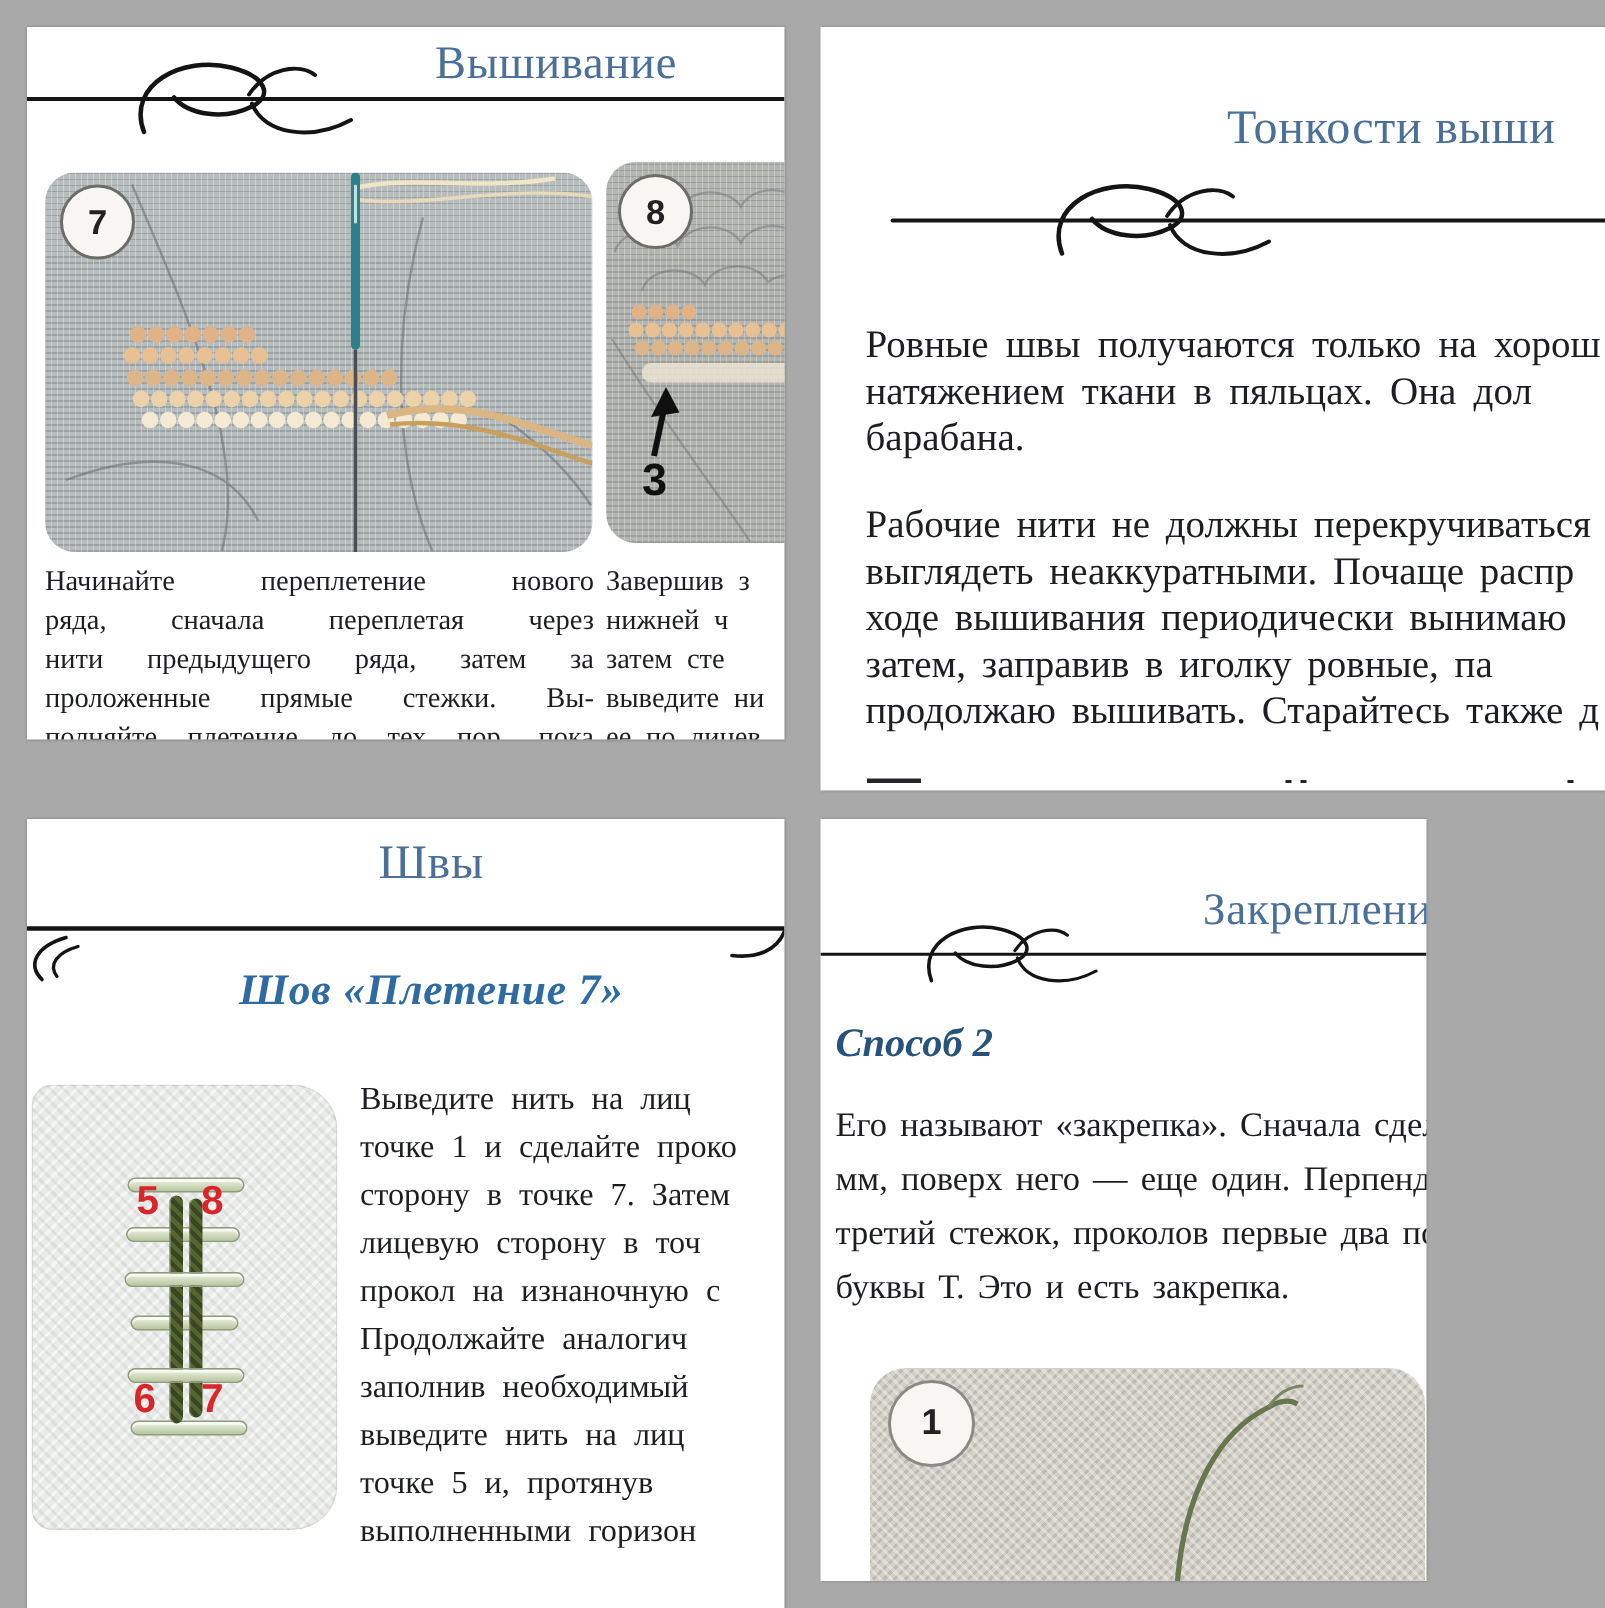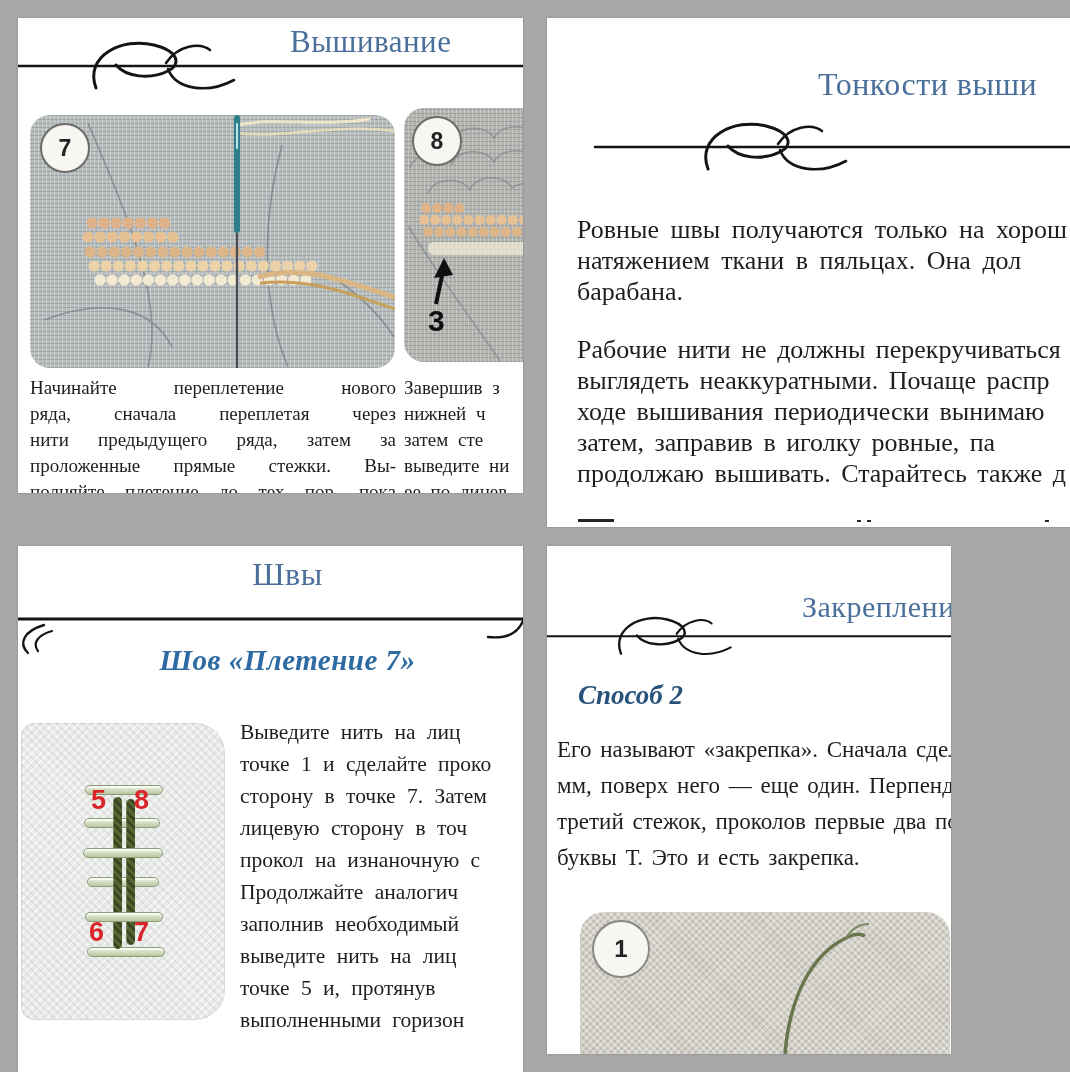--- a/index.html
+++ b/index.html
@@ -245,7 +245,7 @@
     </g>
   </svg>
 
-  <div style="position:absolute;left:10px;top:134px;font-size:27px;font-weight:bold;font-style:italic;color:#26527b;font-family:'Liberation Serif',serif;margin-left:21px;">Способ 2</div>
+  <div style="position:absolute;left:10px;top:134px;font-size:27px;font-weight:bold;font-style:italic;color:#26527b;font-family:'Liberation Serif',serif;">Способ 2</div>
 
   <div class="body-text" style="left:10px;top:186px;width:540px;font-size:23px;line-height:36px;word-spacing:3px;">Его называют «закрепка». Сначала сделайте п
 мм, поверх него — еще один. Перпендикуляр

